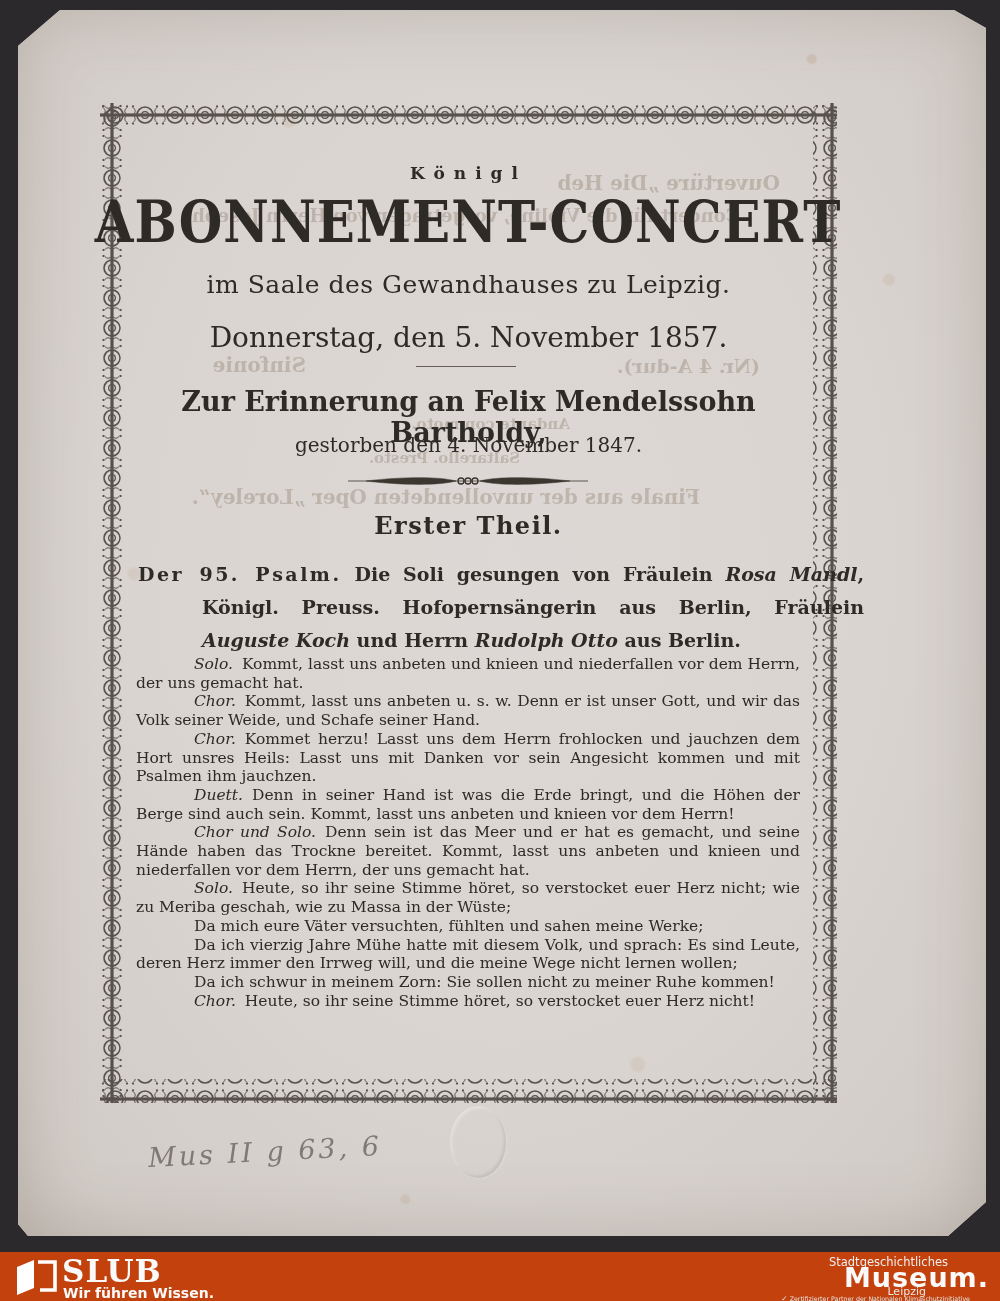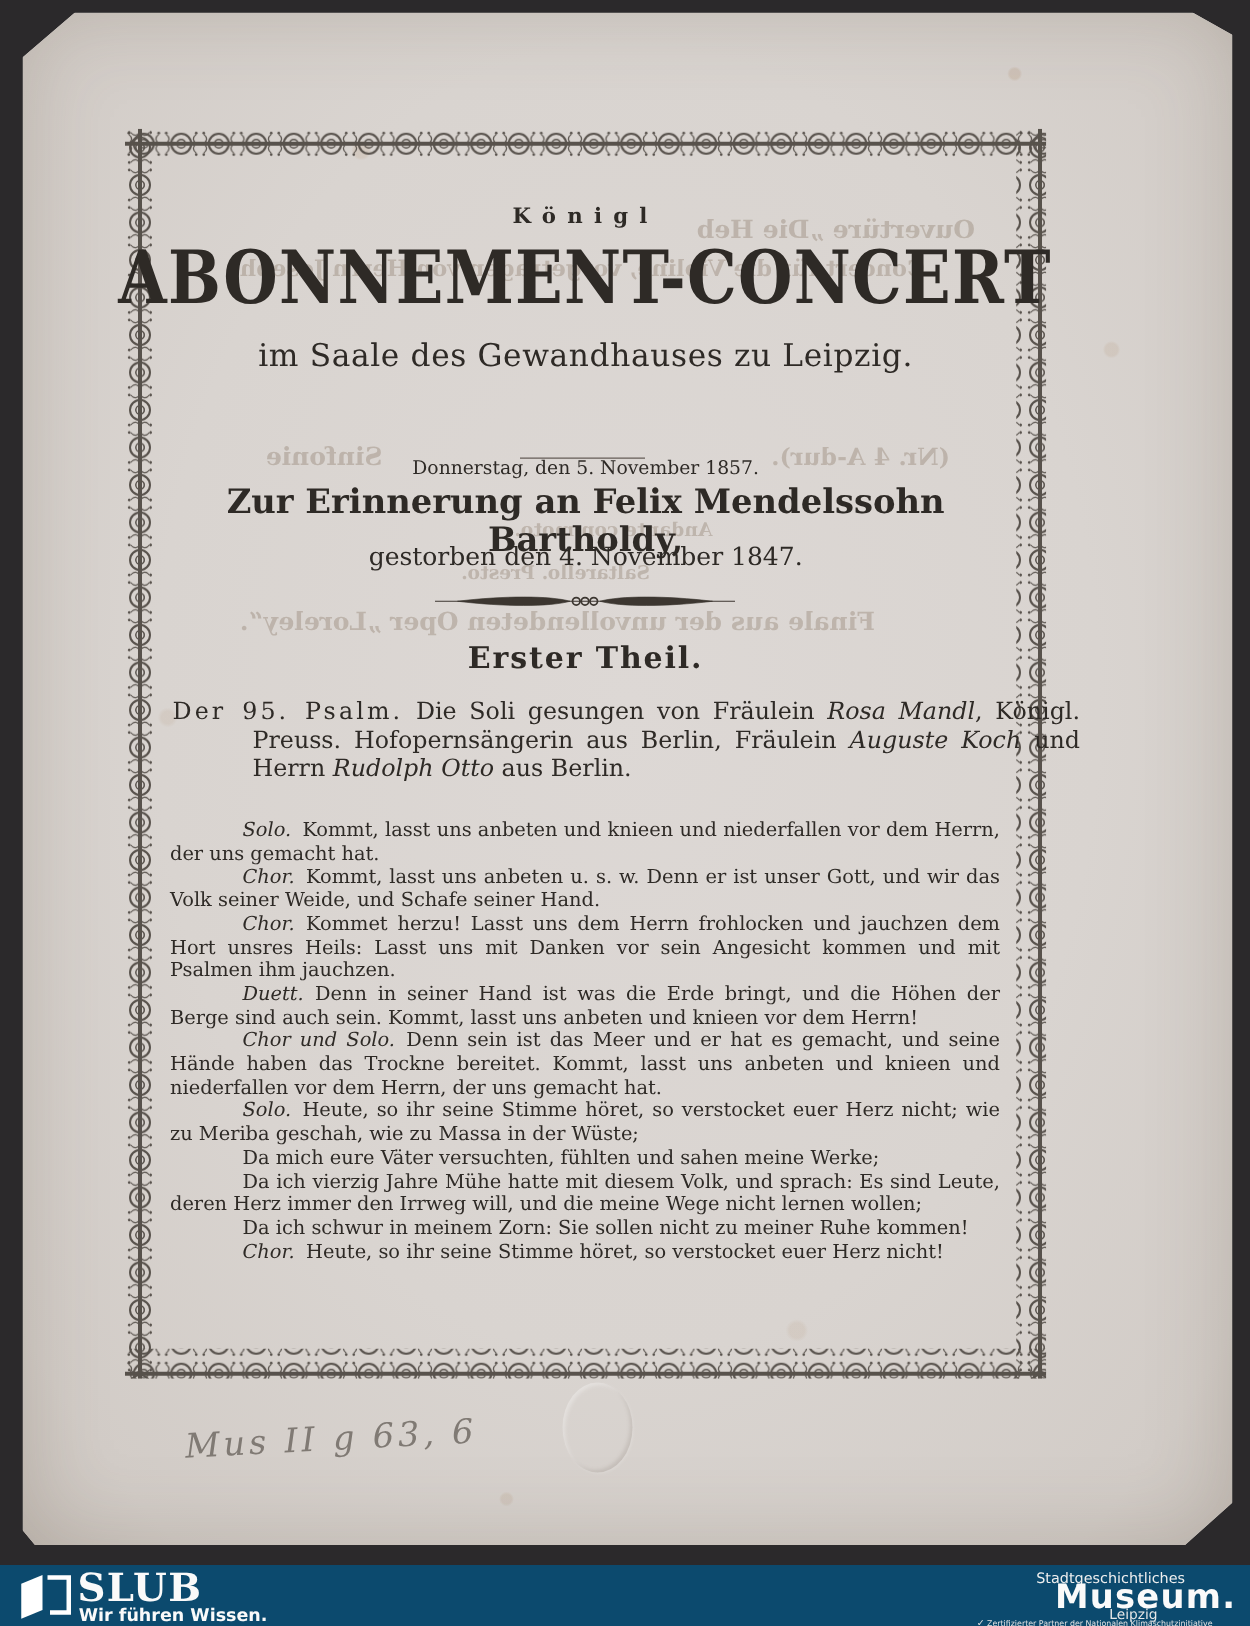--- a/index.html
+++ b/index.html
@@ -34,7 +34,7 @@
   .title{top:90px;}
   .title span{display:inline-block;font-size:49px;font-weight:bold;letter-spacing:1px;transform:scale(1.02,1.2);transform-origin:center;}
   .venue{top:167px;font-size:25px;font-weight:normal;letter-spacing:.5px;}
-  .dateline{top:218px;font-size:15px;margin-top:44px;}
+  .dateline{top:218px;font-size:28px;}
   .hairline{position:absolute;top:263px;left:316px;width:100px;height:1px;background:rgba(62,52,45,.75);}
   .dedication{top:283px;font-size:27px;font-weight:bold;}
   .dedsub{top:330px;font-size:20px;}

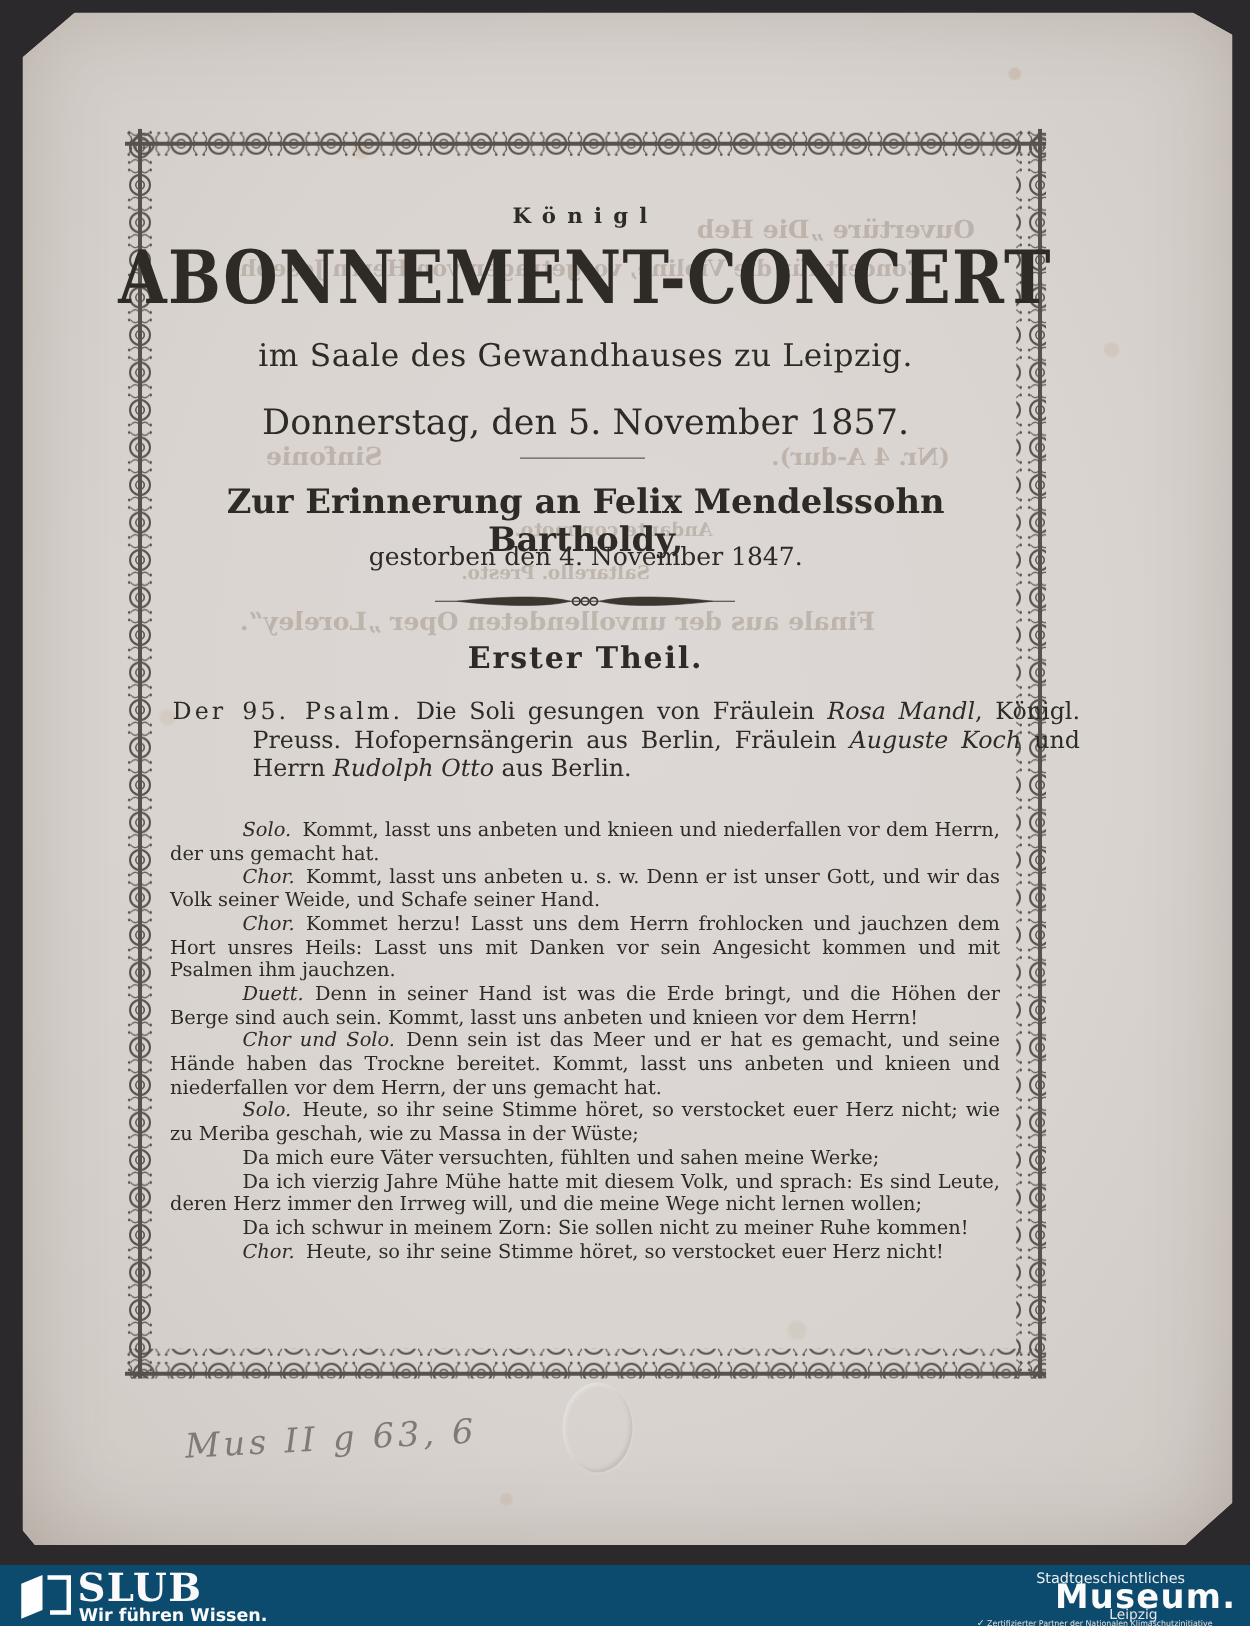--- a/index.html
+++ b/index.html
@@ -42,7 +42,7 @@
   .part-heading{top:408px;font-size:24px;font-weight:bold;letter-spacing:1.5px;}
   .work{
     position:absolute;top:455px;left:38px;width:662px;
-    font-size:19px;font-weight:normal;line-height:23px;text-align:justify;
+    font-size:19px;font-weight:bold;line-height:33px;text-align:justify;
     padding-left:64px;text-indent:-64px;
   }
   .work .spaced{letter-spacing:2.5px;}

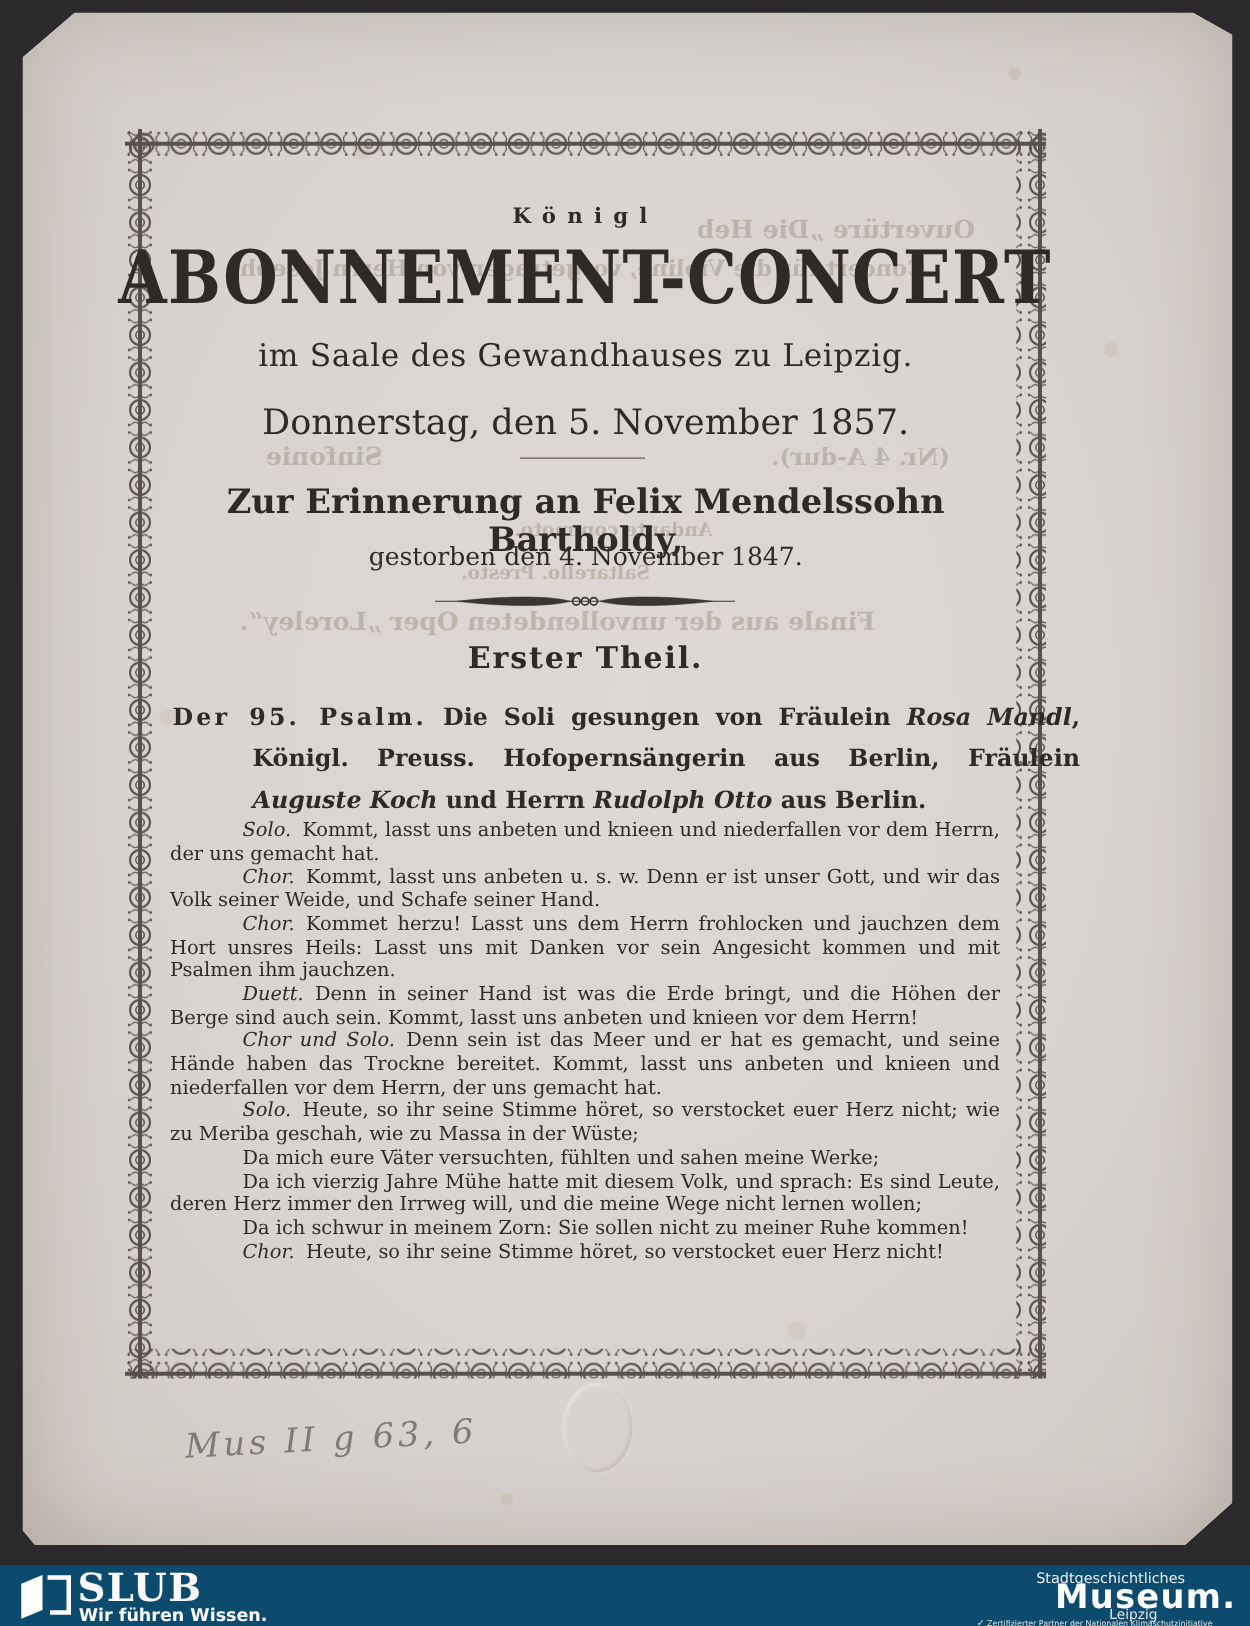--- a/index.html
+++ b/index.html
@@ -78,7 +78,7 @@
   
   .footer{
     position:absolute;left:0;top:1252px;width:1000px;height:49px;
-    background:#0c4a6e;color:#fafafa;
+    background:#c2410c;color:#fafafa;
     font-family:"DejaVu Sans", sans-serif;
   }
   .book-icon{position:absolute;left:14px;top:6px;}

